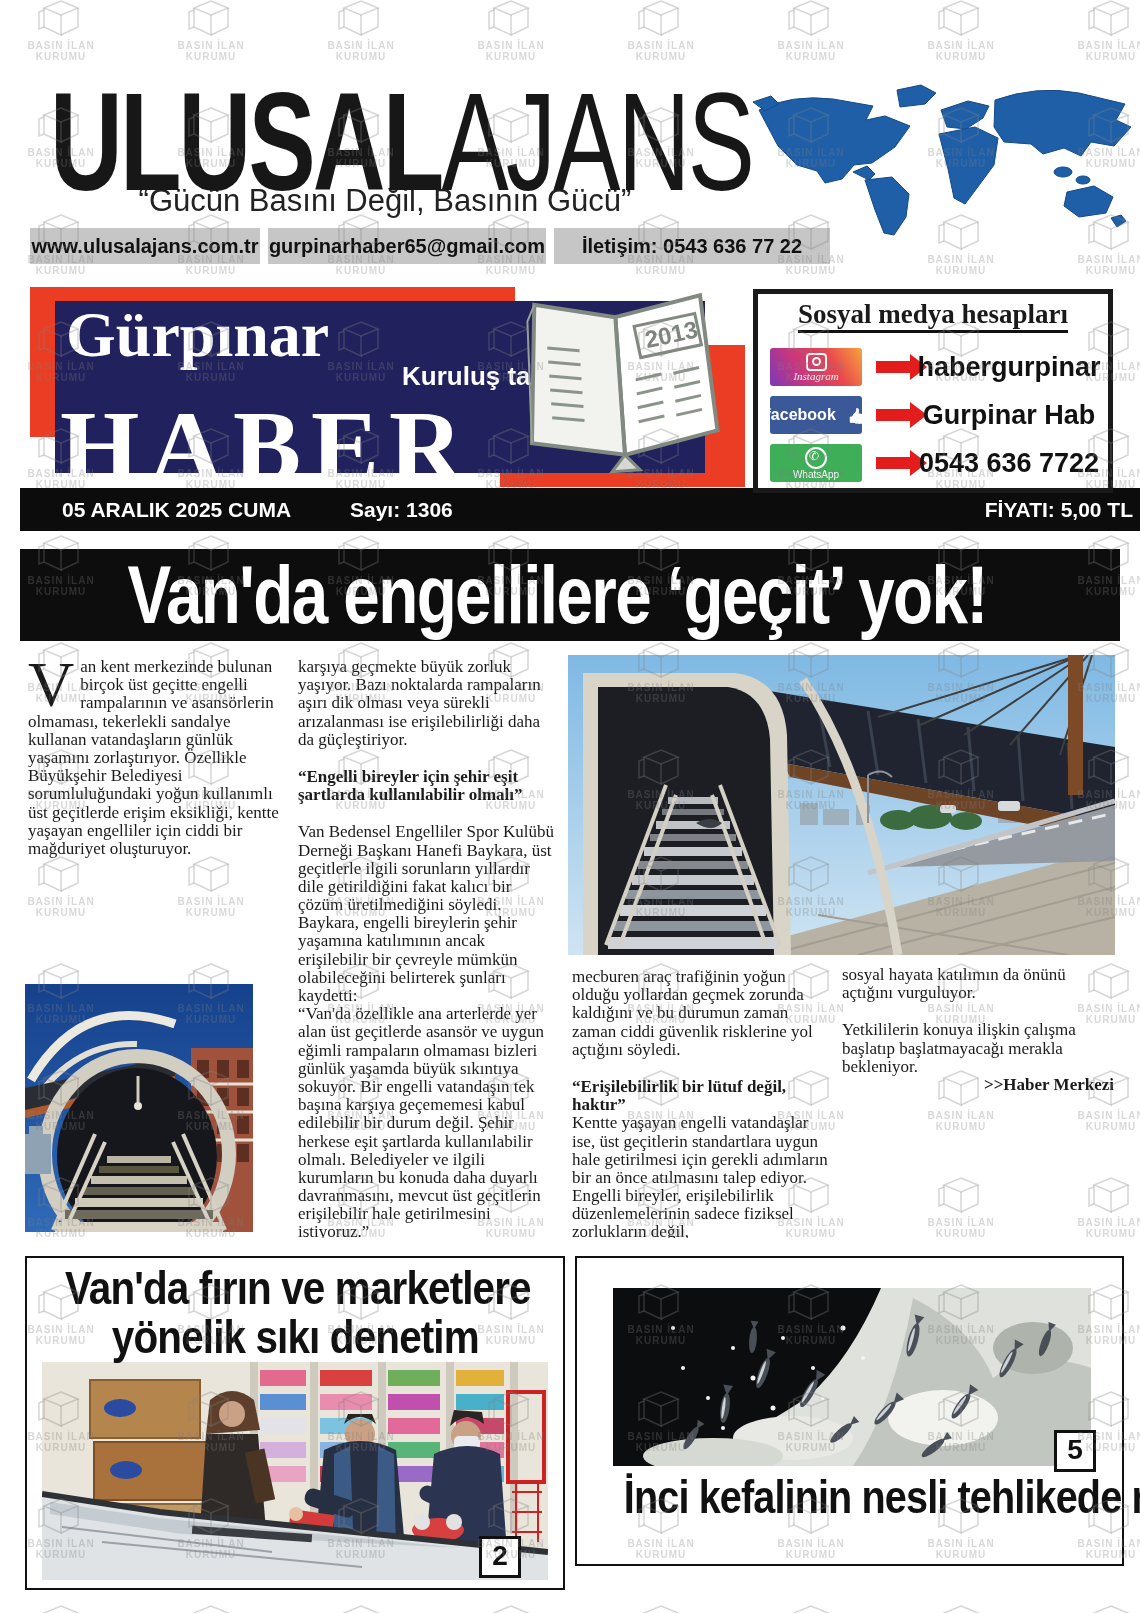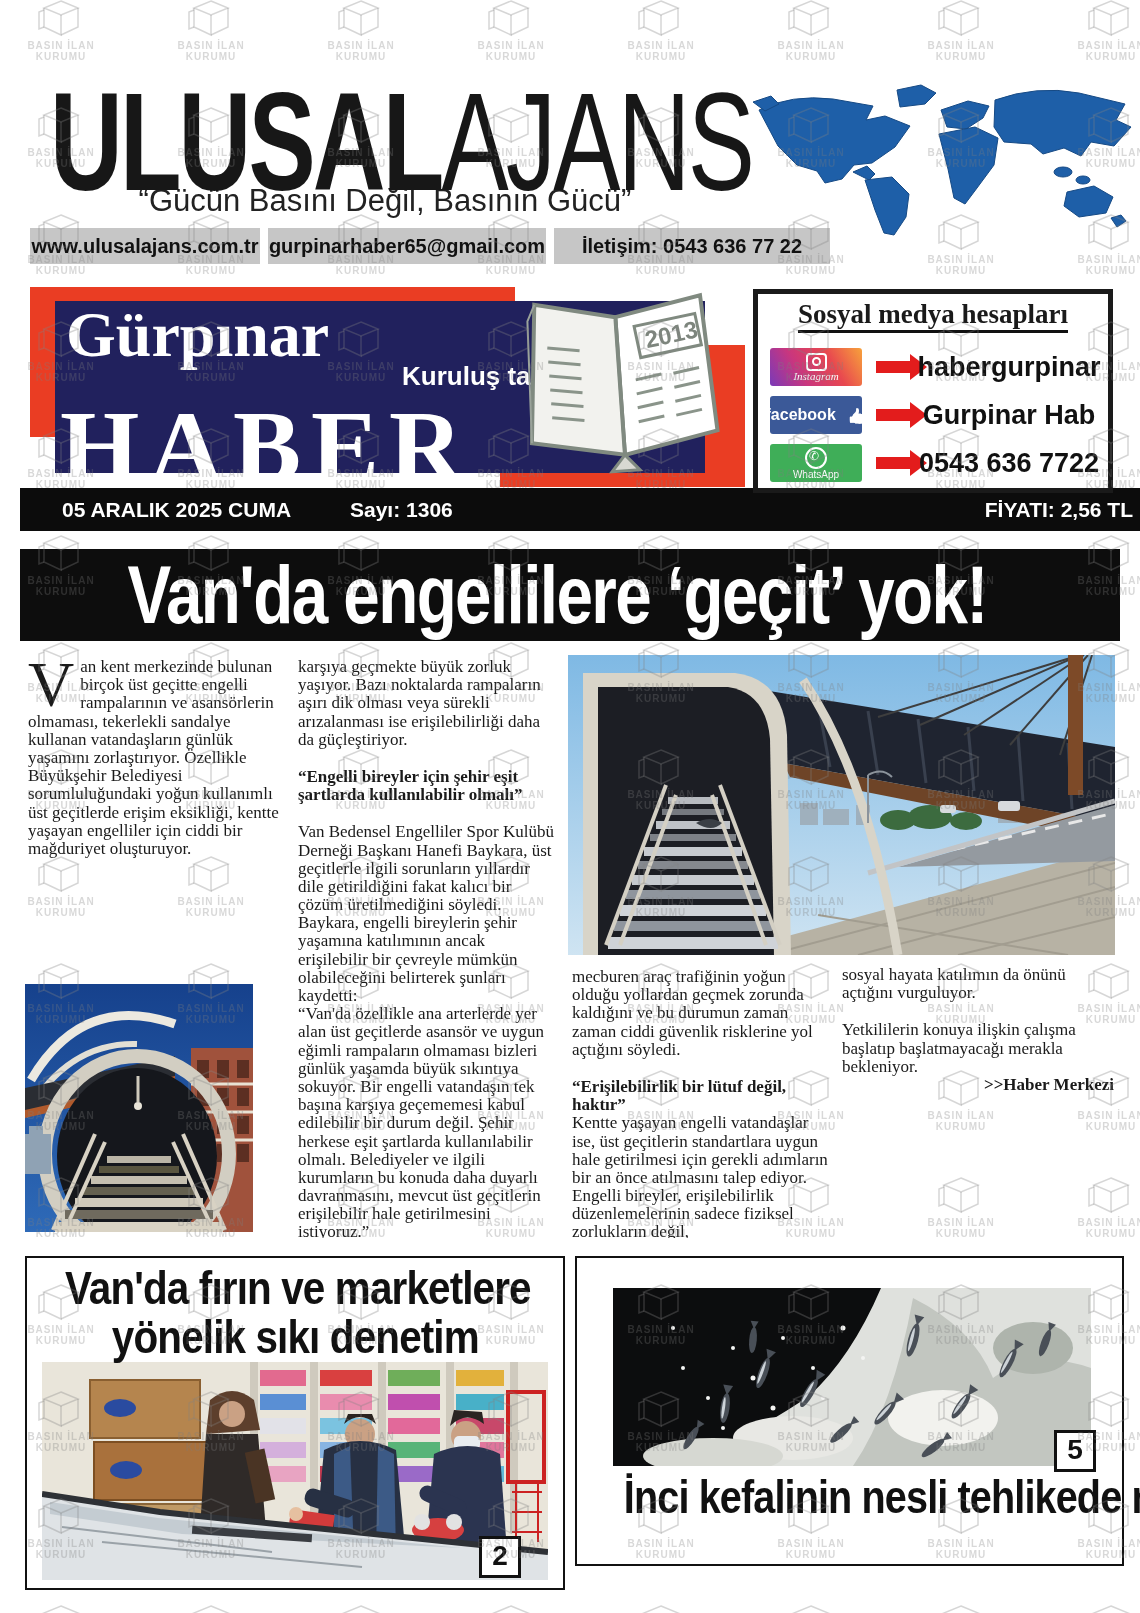--- a/index.html
+++ b/index.html
@@ -182,7 +182,7 @@
   <div class="abs issuebar">
     <span class="abs" style="left:42px;">05 ARALIK 2025 CUMA</span>
     <span class="abs" style="left:330px;">Sayı: 1306</span>
-    <span class="abs" style="right:22px;">FİYATI: 2,56 TL</span>
+    <span class="abs" style="right:22px;">FİYATI: 5,00 TL</span>
   </div>
 
   <div class="abs headlinebar">

